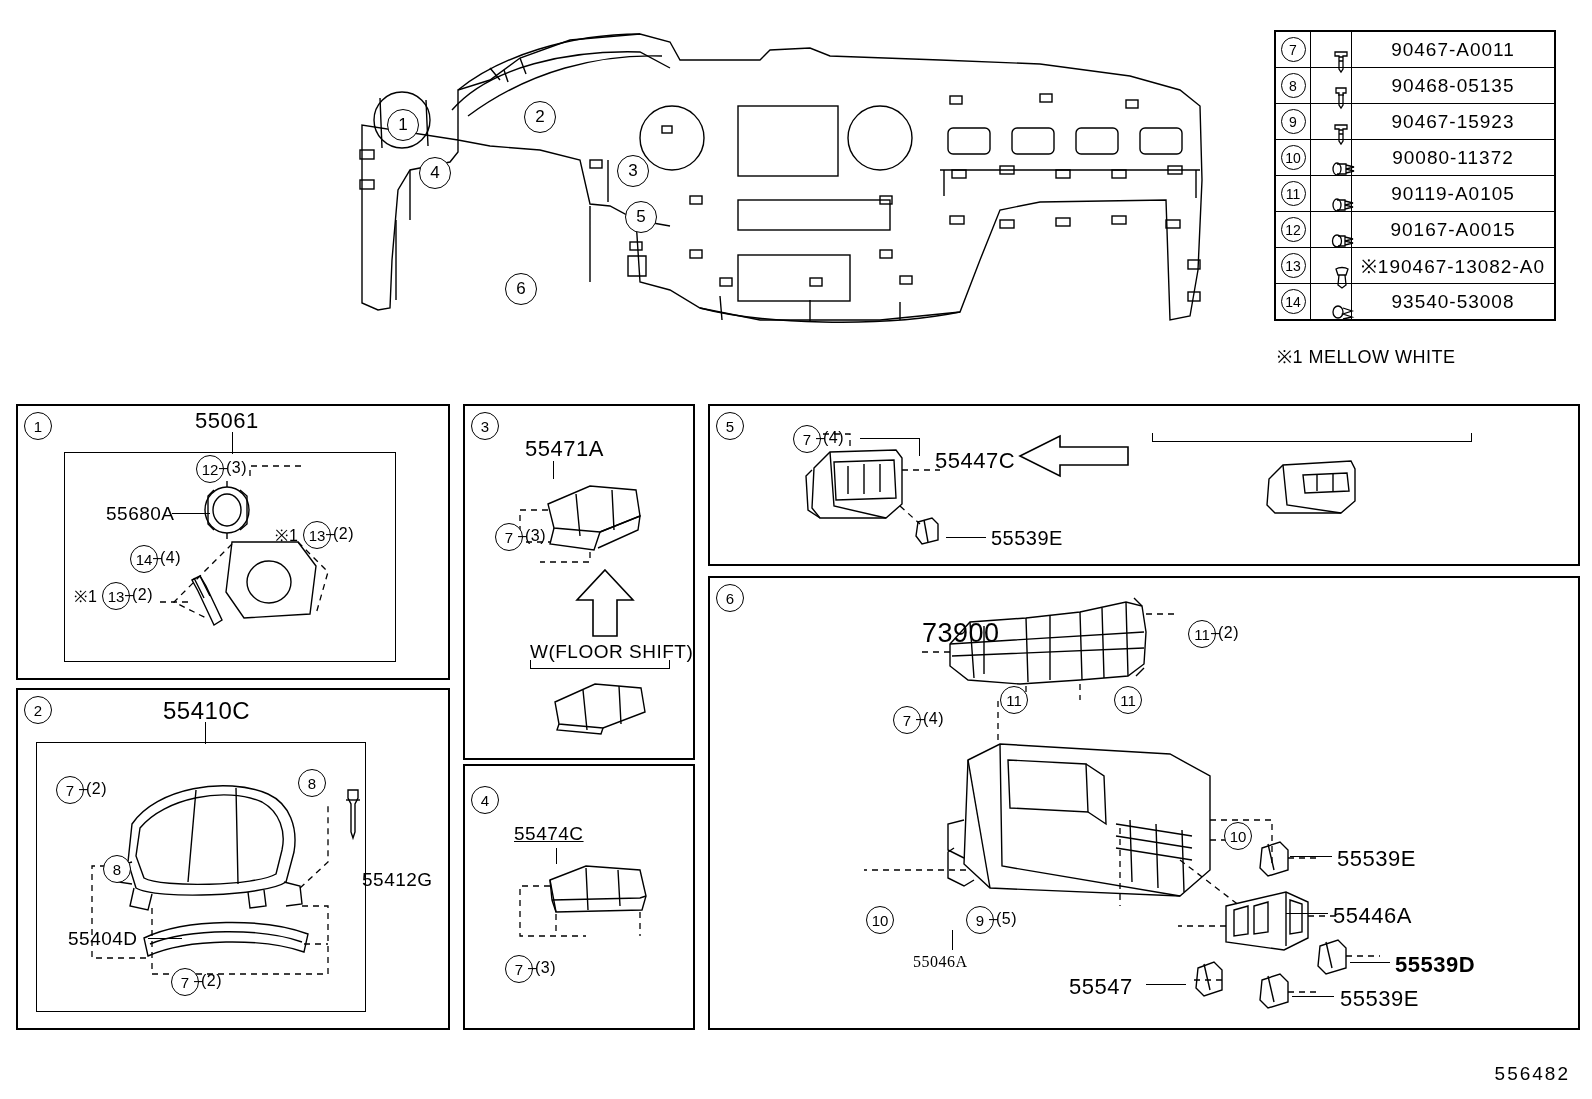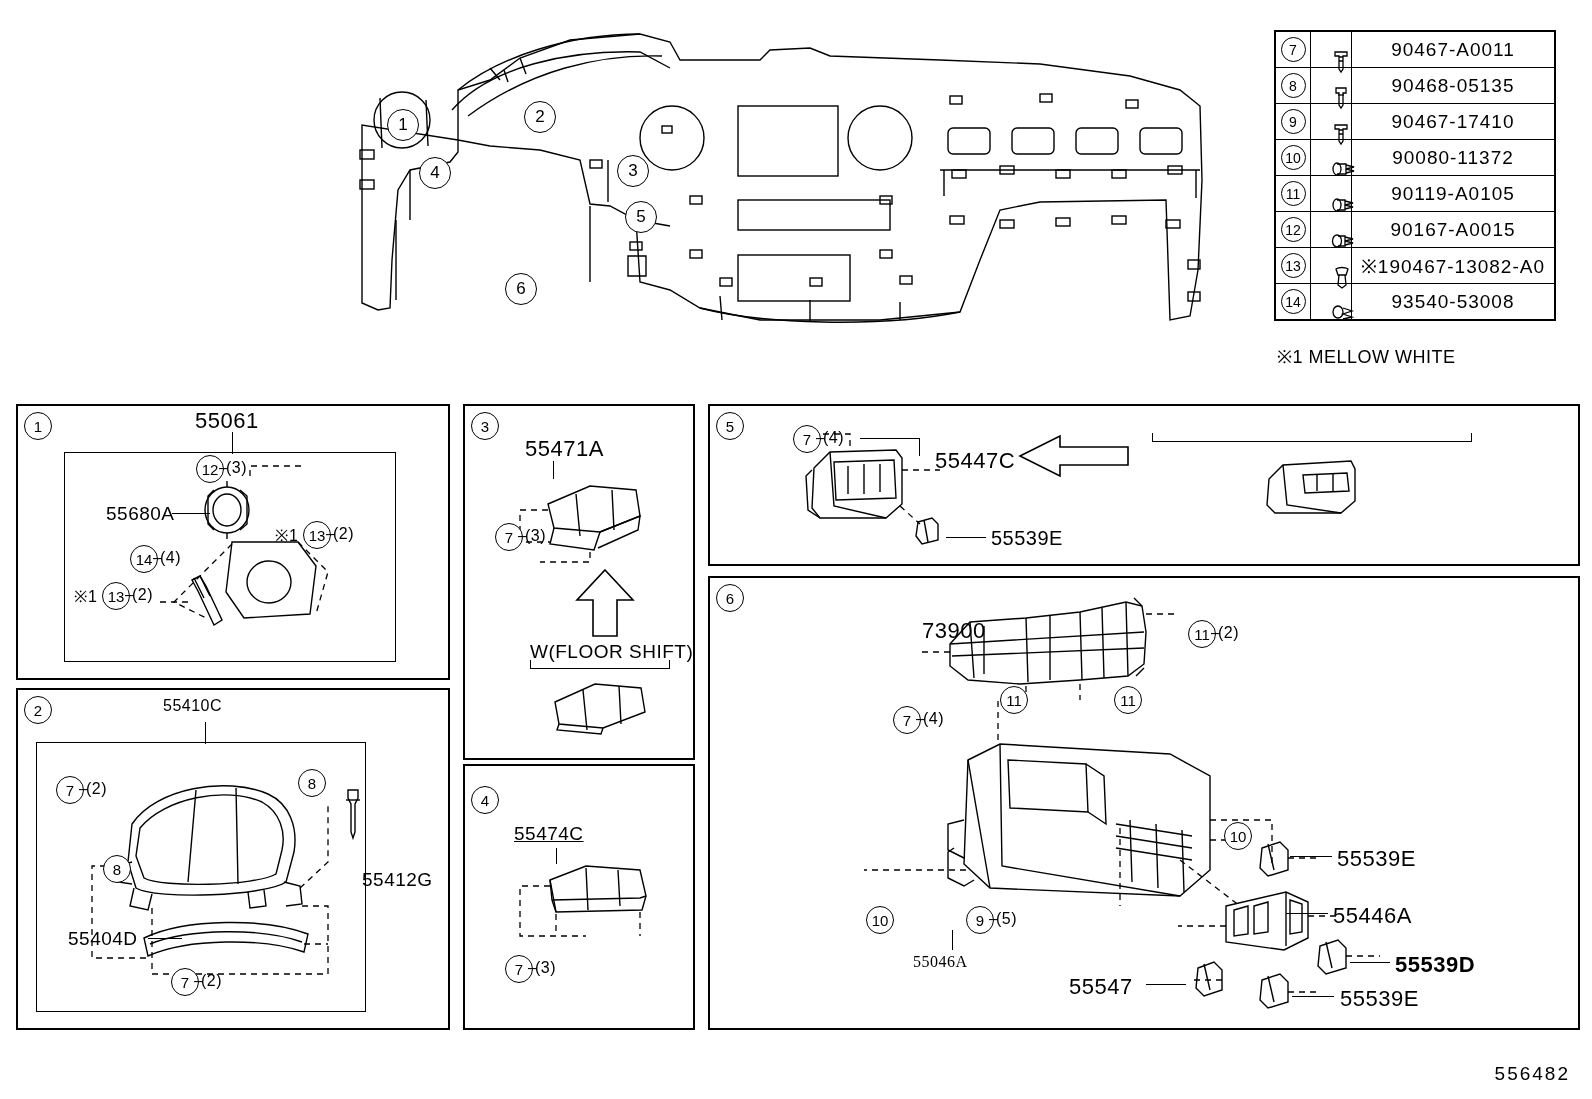--- a/index.html
+++ b/index.html
@@ -154,7 +154,7 @@
               </g>
             </svg>
         </td>
-        <td class="c-txt">90467-17410</td>
+        <td class="c-txt">90467-15923</td>
       </tr>
       <tr>
         <td class="c-num"><span class="tcirc">10</span></td>

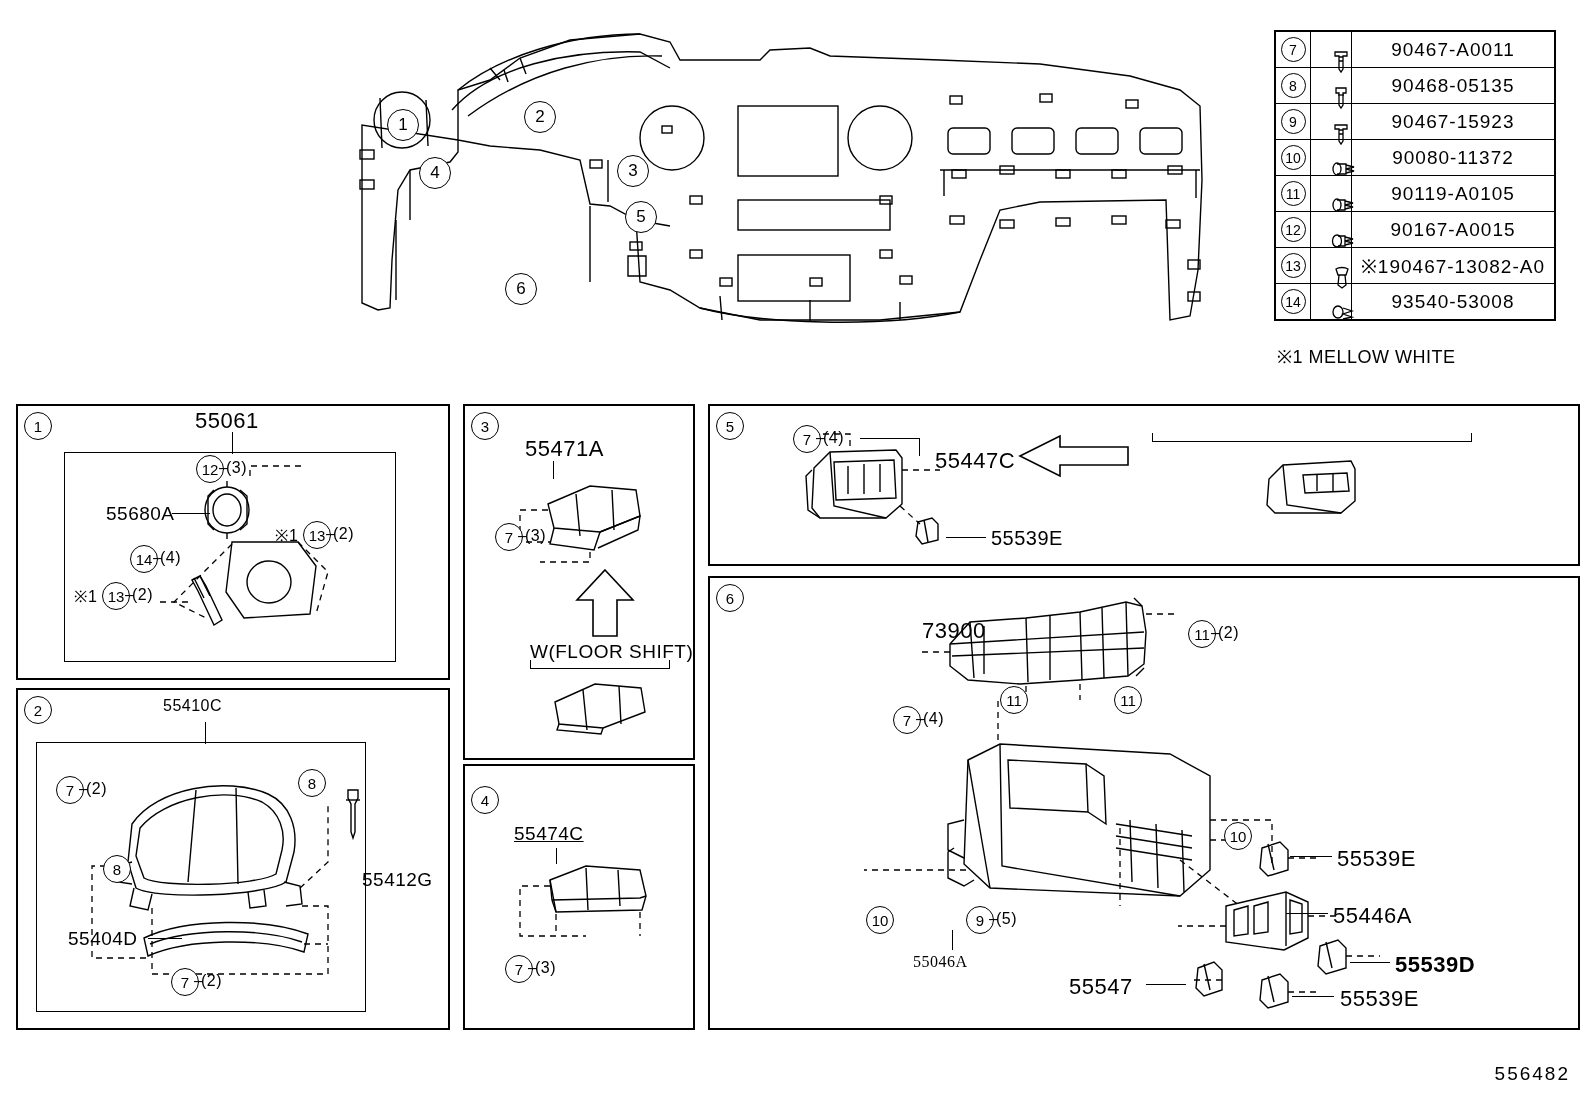--- a/index.html
+++ b/index.html
@@ -447,7 +447,7 @@
       <path d="M20 60 L-8 60"></path>
     </g>
   </svg>
-  <div class="lbl" style="left:922px;top:618px;font-size:22px;">73900</div>
+  <div class="lbl" style="left:922px;top:618px;font-size:27px;">73900</div>
 
   <div class="circ" style="left:1188px;top:620px;">11</div>
   <div class="lbl sm" style="left:1218px;top:624px;">(2)</div>

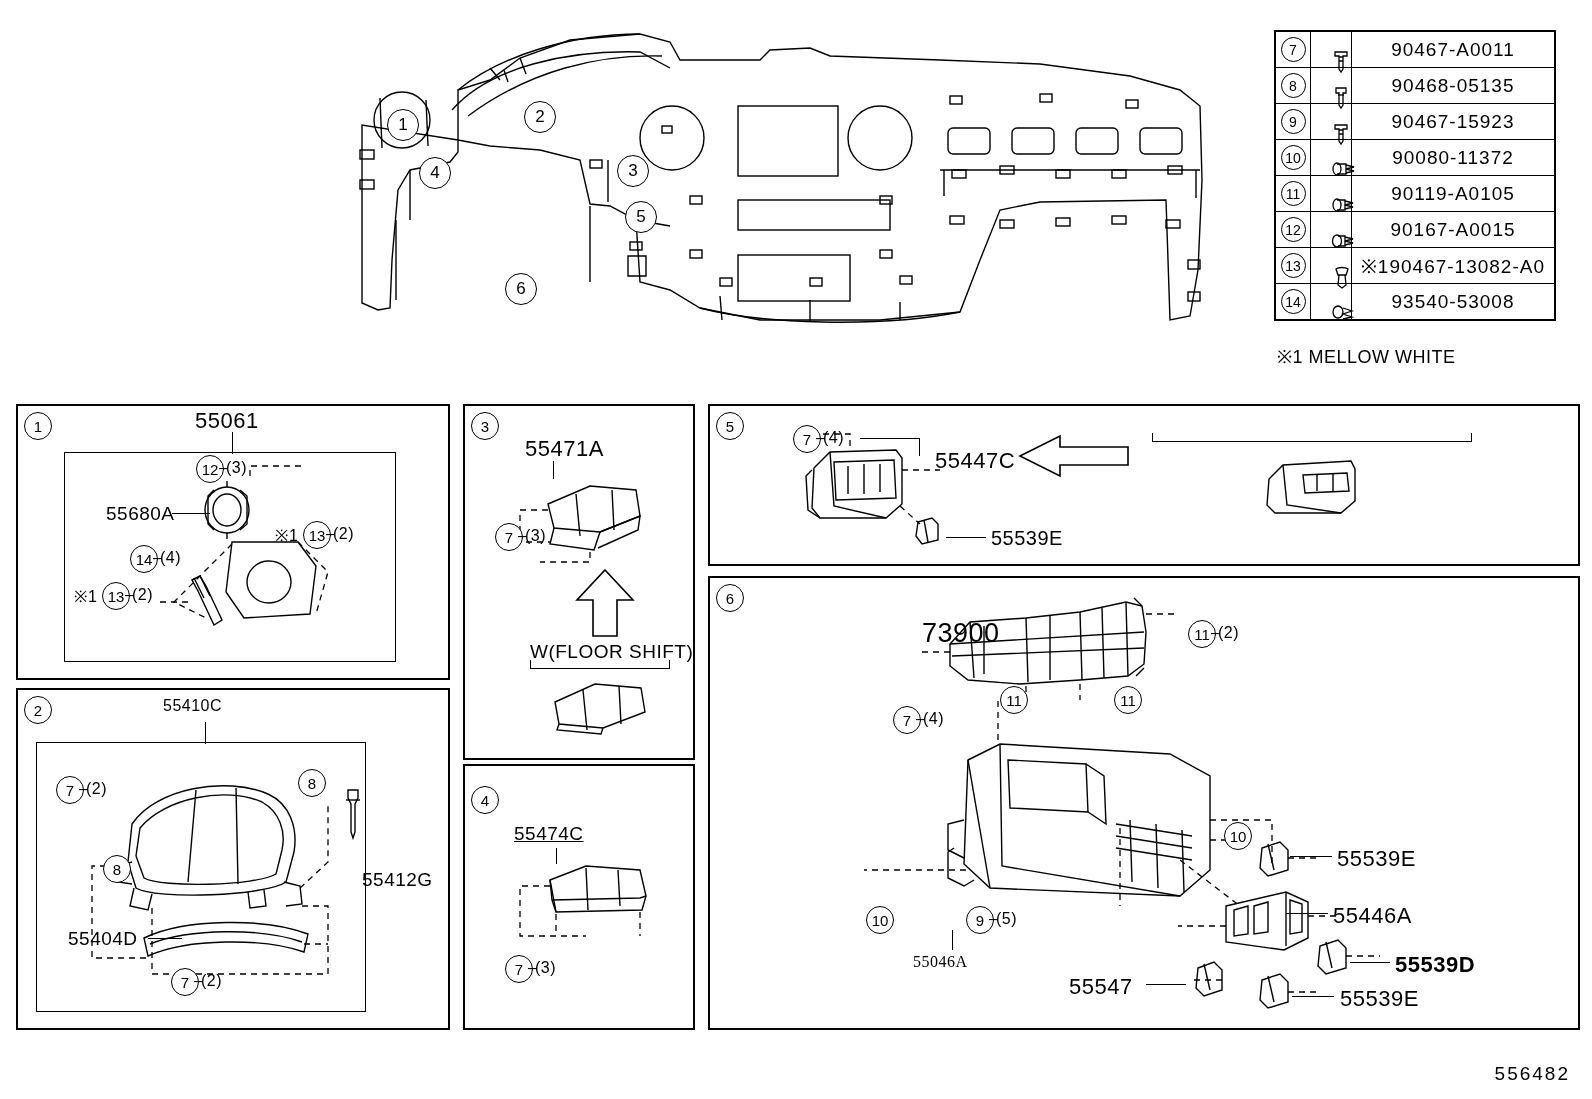--- a/index.html
+++ b/index.html
@@ -275,7 +275,7 @@
 
   <div class="box" style="left:16px;top:688px;width:430px;height:338px;"></div>
   <div class="circ" style="left:24px;top:696px;">2</div>
-  <div class="lbl" style="left:163px;top:697px;font-size:16px;text-align:center;">55410C</div>
+  <div class="lbl" style="left:163px;top:697px;font-size:24px;text-align:center;">55410C</div>
   <div class="ln v" style="left:205px;top:722px;height:22px;"></div>
   <div class="innerbox" style="left:36px;top:742px;width:328px;height:268px;"></div>
 

